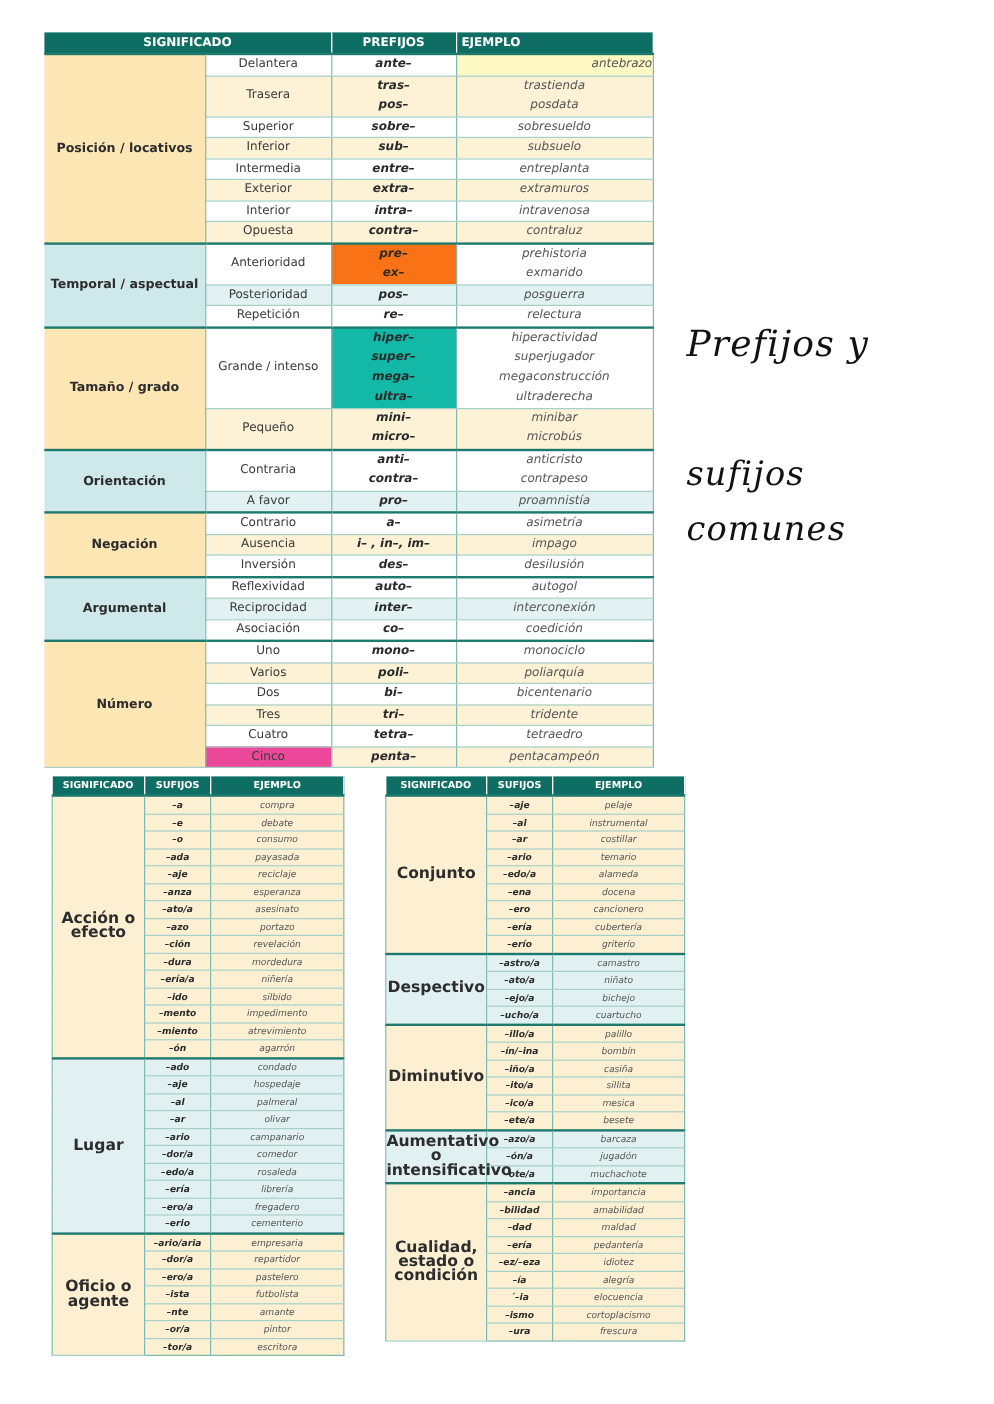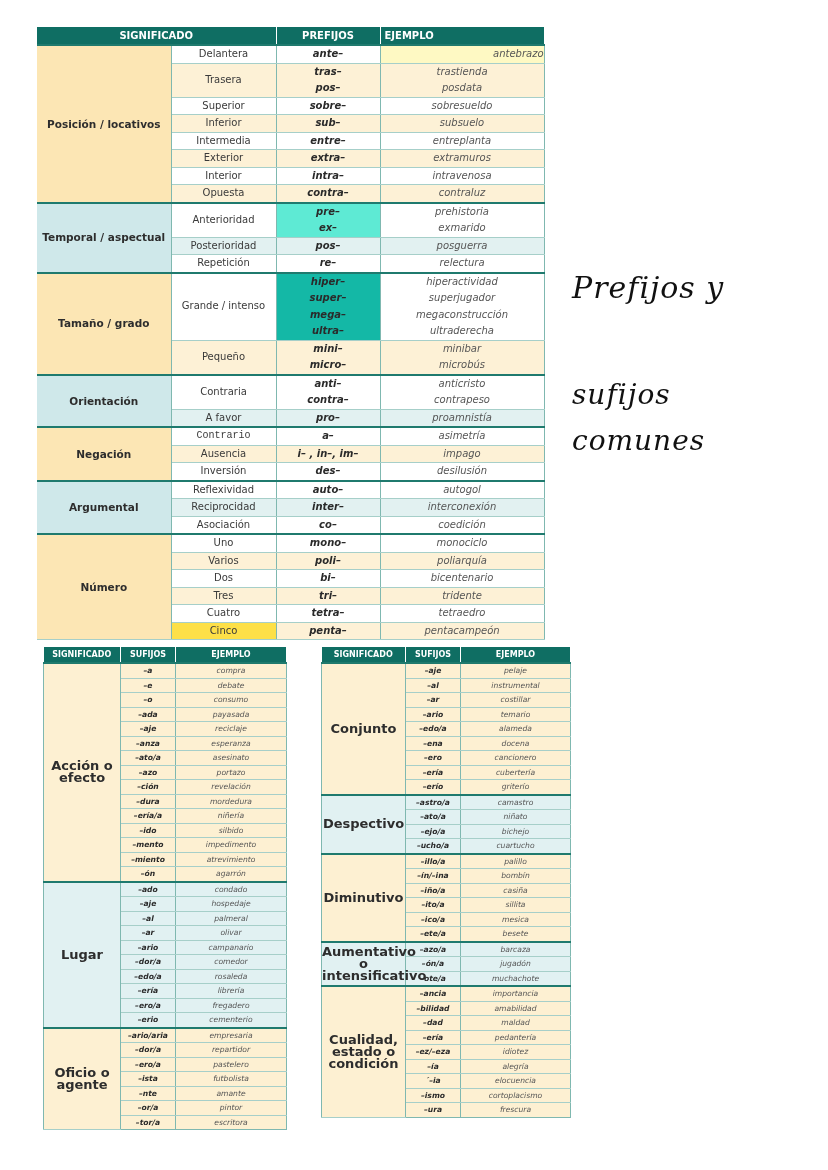--- a/index.html
+++ b/index.html
@@ -162,7 +162,7 @@
       <tr class="gstart g-blue">
         <td class="group" rowspan="3" style="background: rgb(207, 232, 234);">Temporal / aspectual</td>
         <td class="mean" style="background: rgb(255, 255, 255);">Anterioridad</td>
-        <td class="pref" style="background: #5eead4;">
+        <td class="pref" style="background: #f97316;">
           <span class="stack">pre–</span>
           <span class="stack">ex–</span>
         </td>

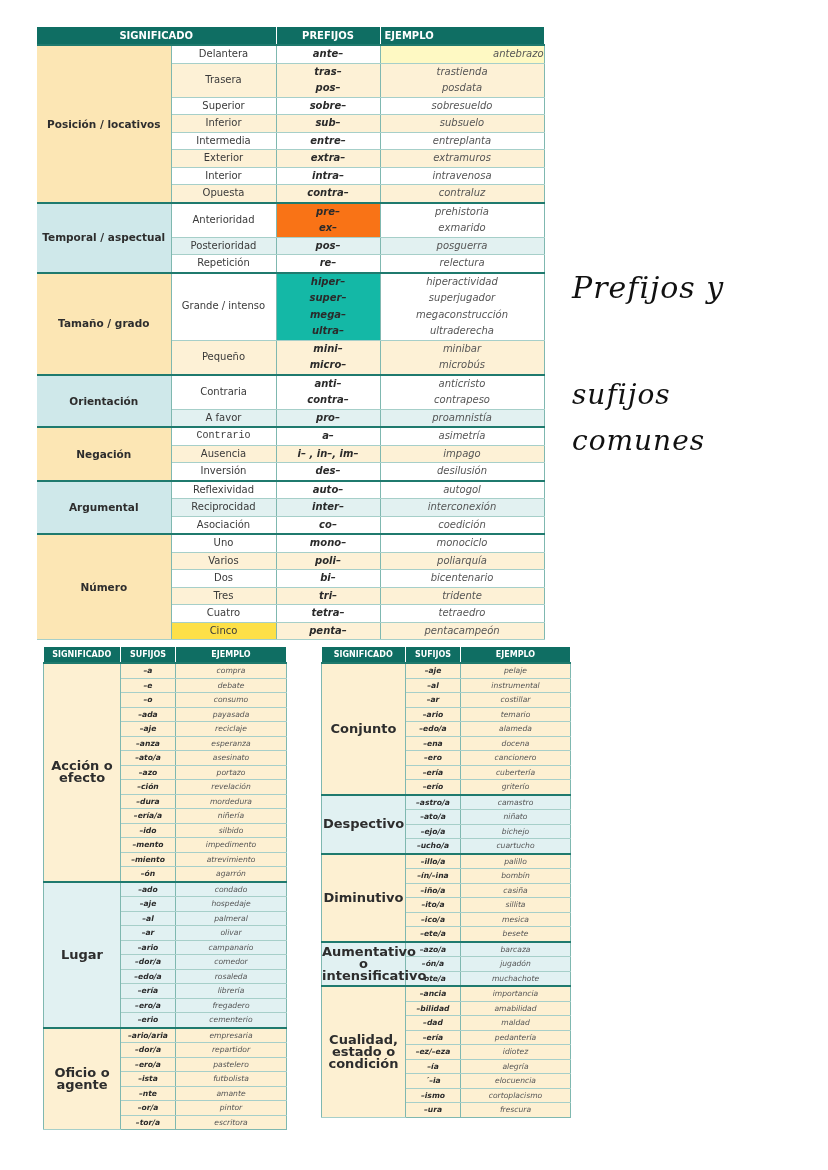--- a/index.html
+++ b/index.html
@@ -239,7 +239,7 @@
       </tr>
       <tr class="gstart g-yellow">
         <td class="group" rowspan="3" style="background: rgb(252, 230, 180);">Negación</td>
-        <td class="mean" style="background: rgb(255, 255, 255); font-family: Liberation Mono, monospace;">Contrario</td>
+        <td class="mean" style="background: rgb(255, 255, 255);">Contrario</td>
         <td class="pref" style="background: rgb(255, 255, 255);">
           <span class="stack">a–</span>
         </td>

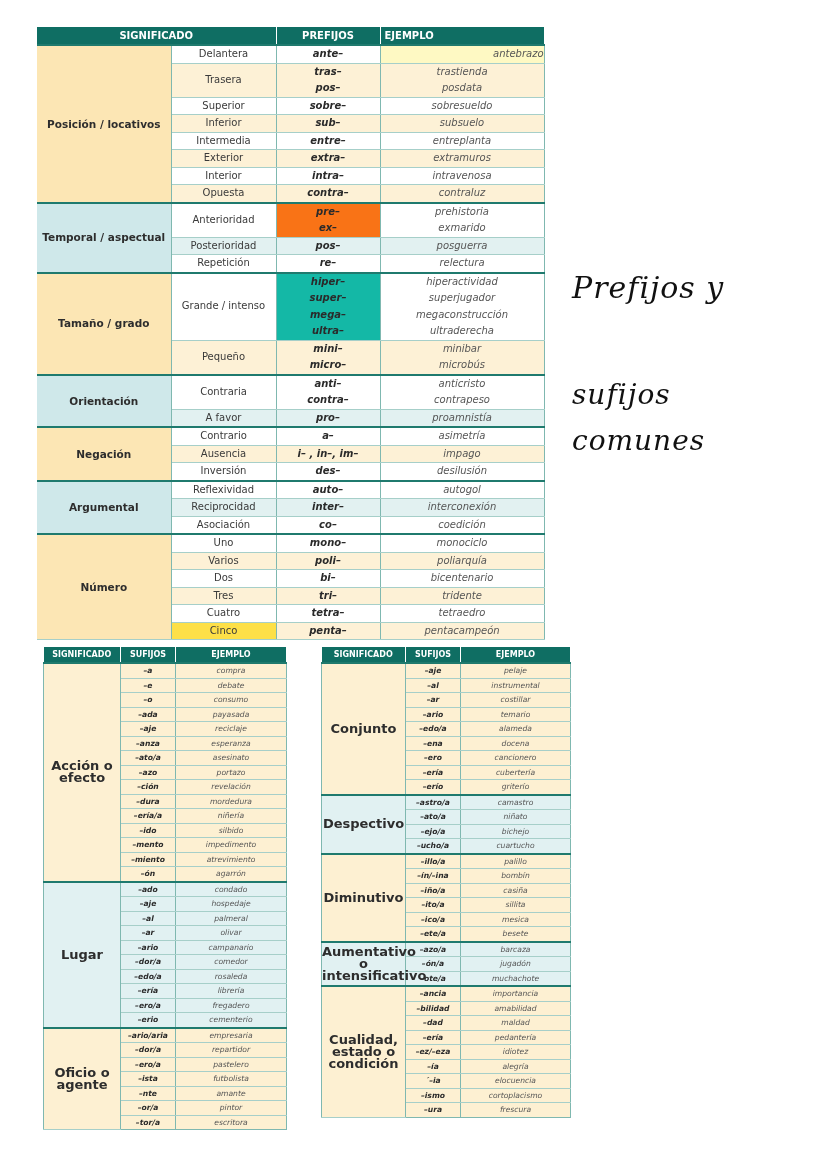--- a/index.html
+++ b/index.html
@@ -340,7 +340,7 @@
         </td>
       </tr>
       <tr class="alt g-yellow">
-        <td class="mean" style="background: #fde047; margin-left: 28px;">Cinco</td>
+        <td class="mean" style="background: #ec4899; margin-left: 28px;">Cinco</td>
         <td class="pref" style="background: rgb(253, 241, 214);">
           <span class="stack">penta–</span>
         </td>

